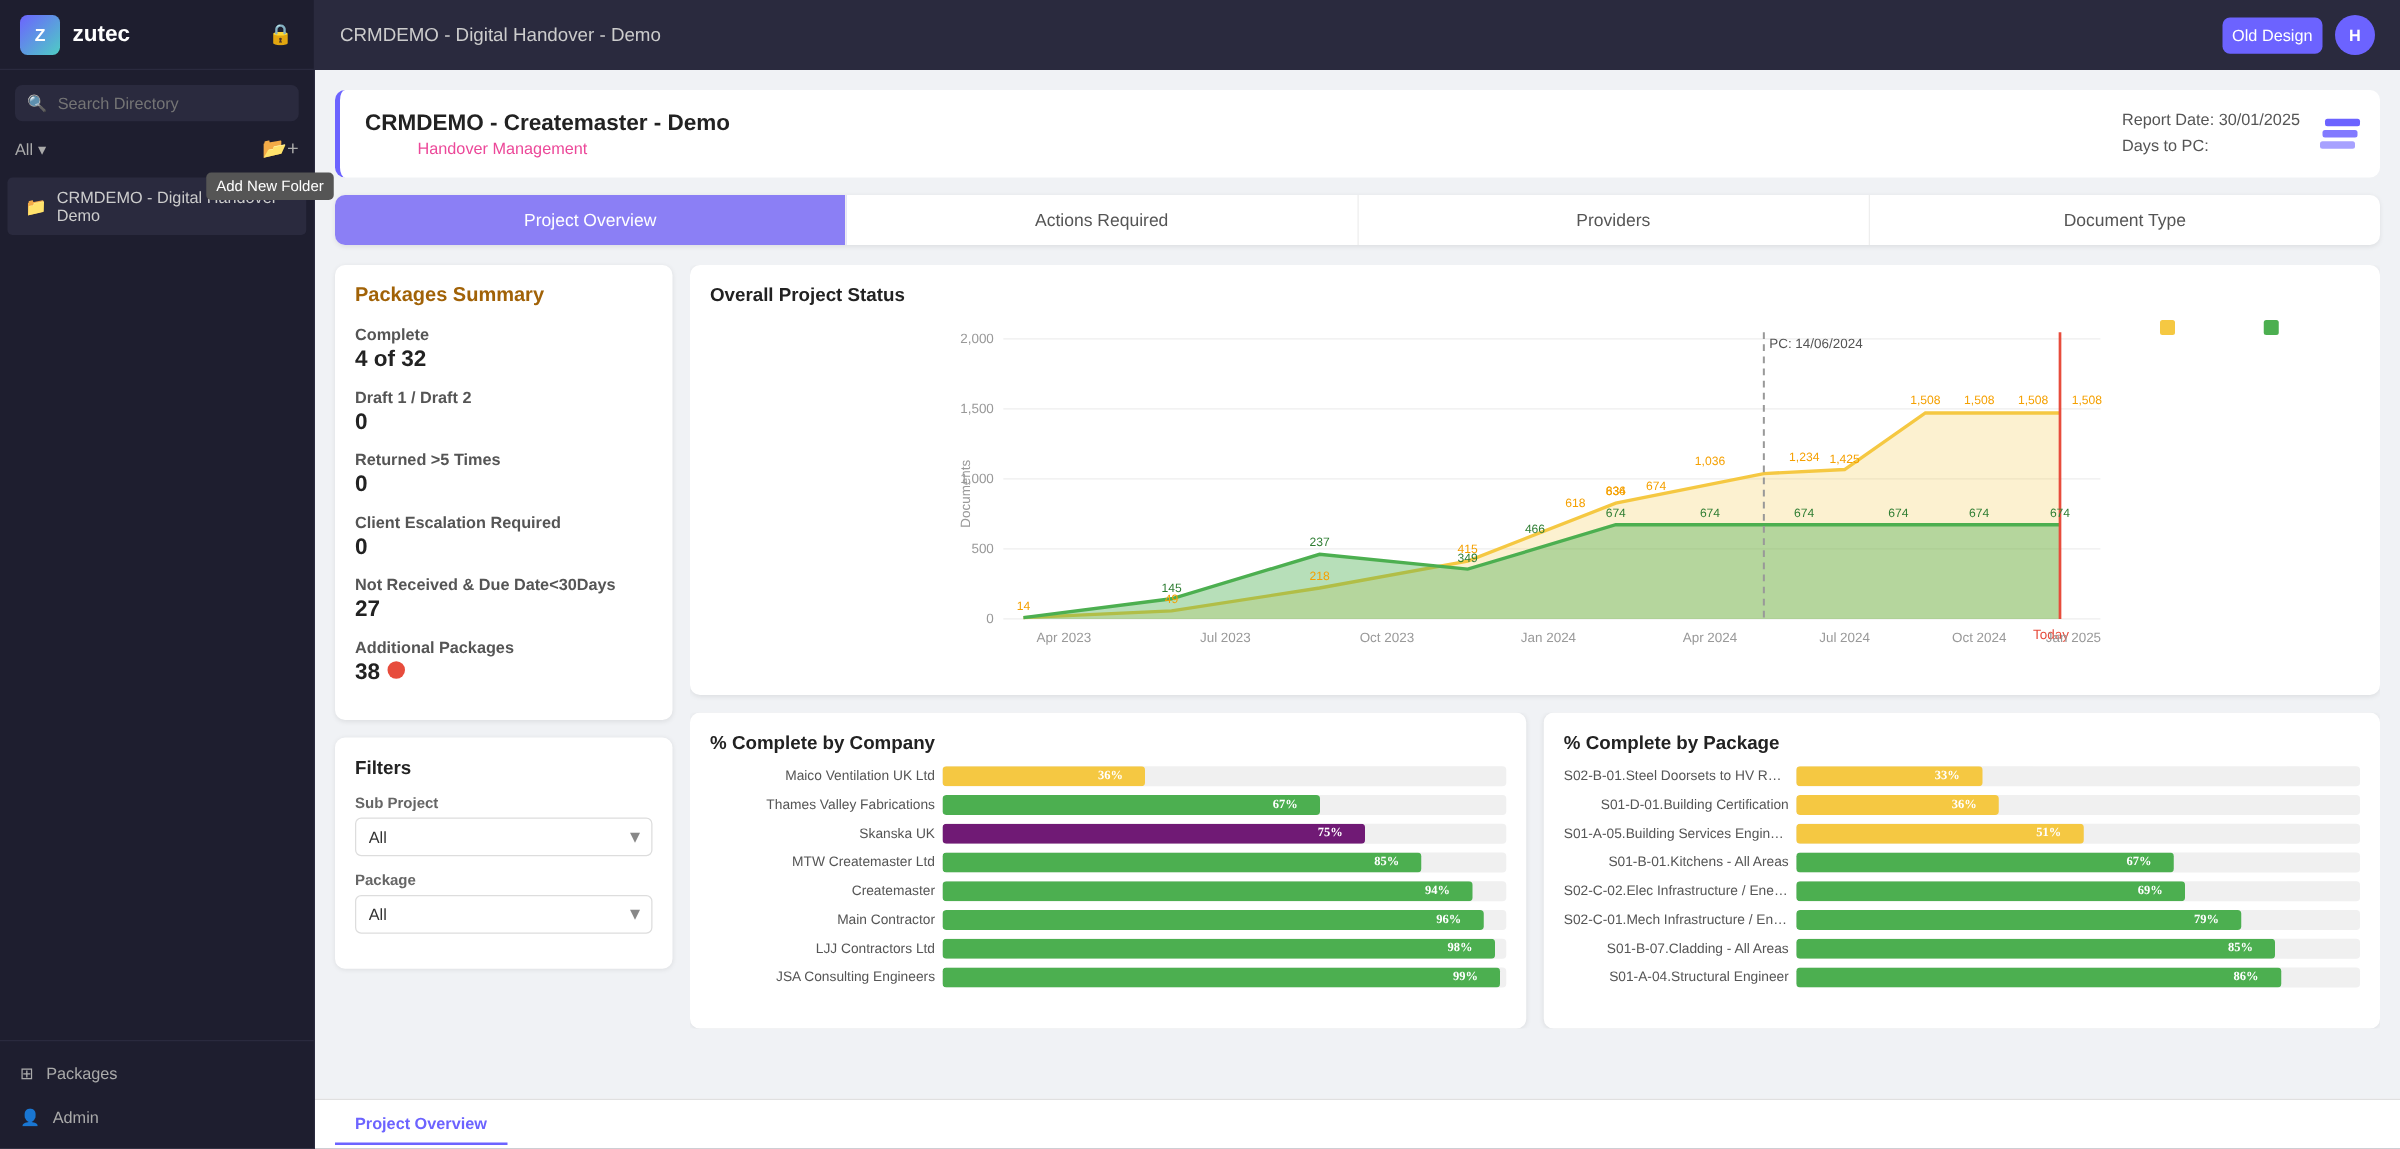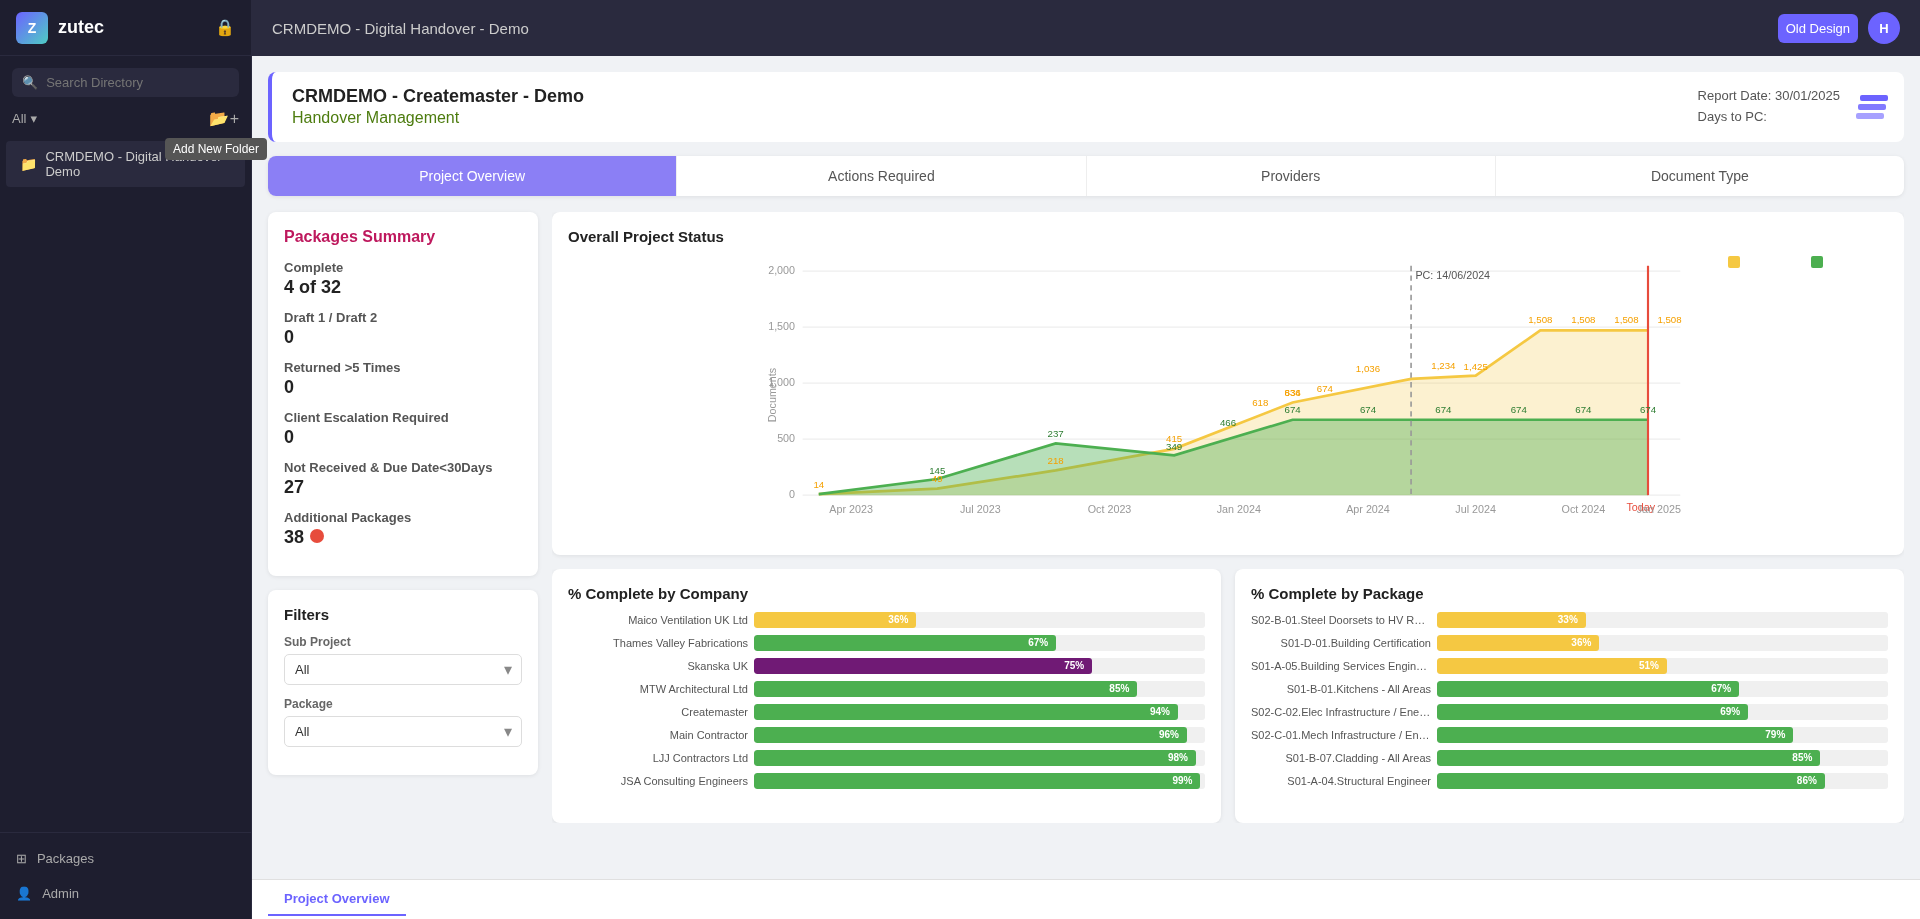--- a/index.html
+++ b/index.html
@@ -132,7 +132,7 @@
     }
     .project-header-left {}
     .project-title { font-size: 18px; font-weight: 700; color: #222; }
-    .project-subtitle { font-size: 16px; color: #4d7c0f; margin-top: 2px; }
+    .project-subtitle { font-size: 13px; color: #ec4899; margin-top: 2px; margin-left: 42px; }
     .project-header-right { display: flex; align-items: center; gap: 16px; }
     .report-date { font-size: 13px; color: #555; }
     .report-date div { line-height: 1.6; }

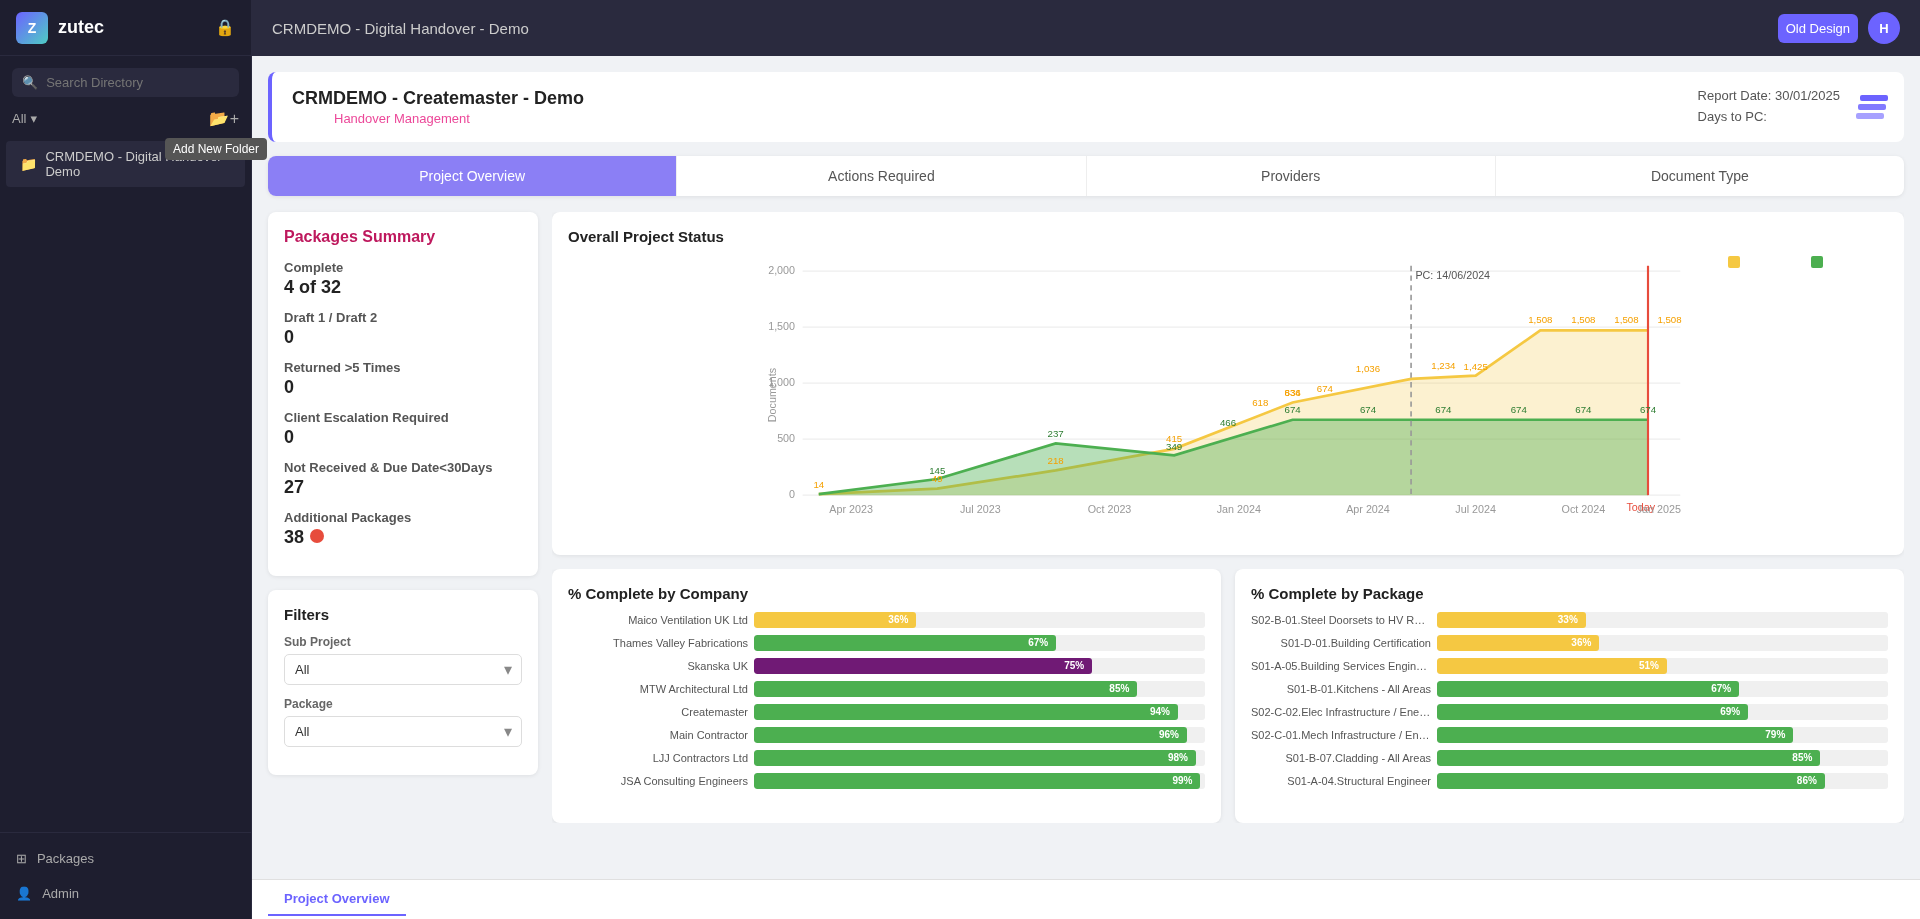--- a/index.html
+++ b/index.html
@@ -176,7 +176,7 @@
       background: #fff; border-radius: 8px; padding: 16px;
       box-shadow: 0 1px 4px rgba(0,0,0,0.08);
     }
-    .packages-title { font-size: 16px; font-weight: 700; color: #be185d; margin-bottom: 14px; }
+    .packages-title { font-size: 16px; font-weight: 700; color: #a16207; margin-bottom: 14px; }
     .stat-row { margin-bottom: 12px; }
     .stat-label { font-size: 13px; color: #555; font-weight: 600; }
     .stat-value { font-size: 18px; font-weight: 700; color: #222; margin-top: 2px; }

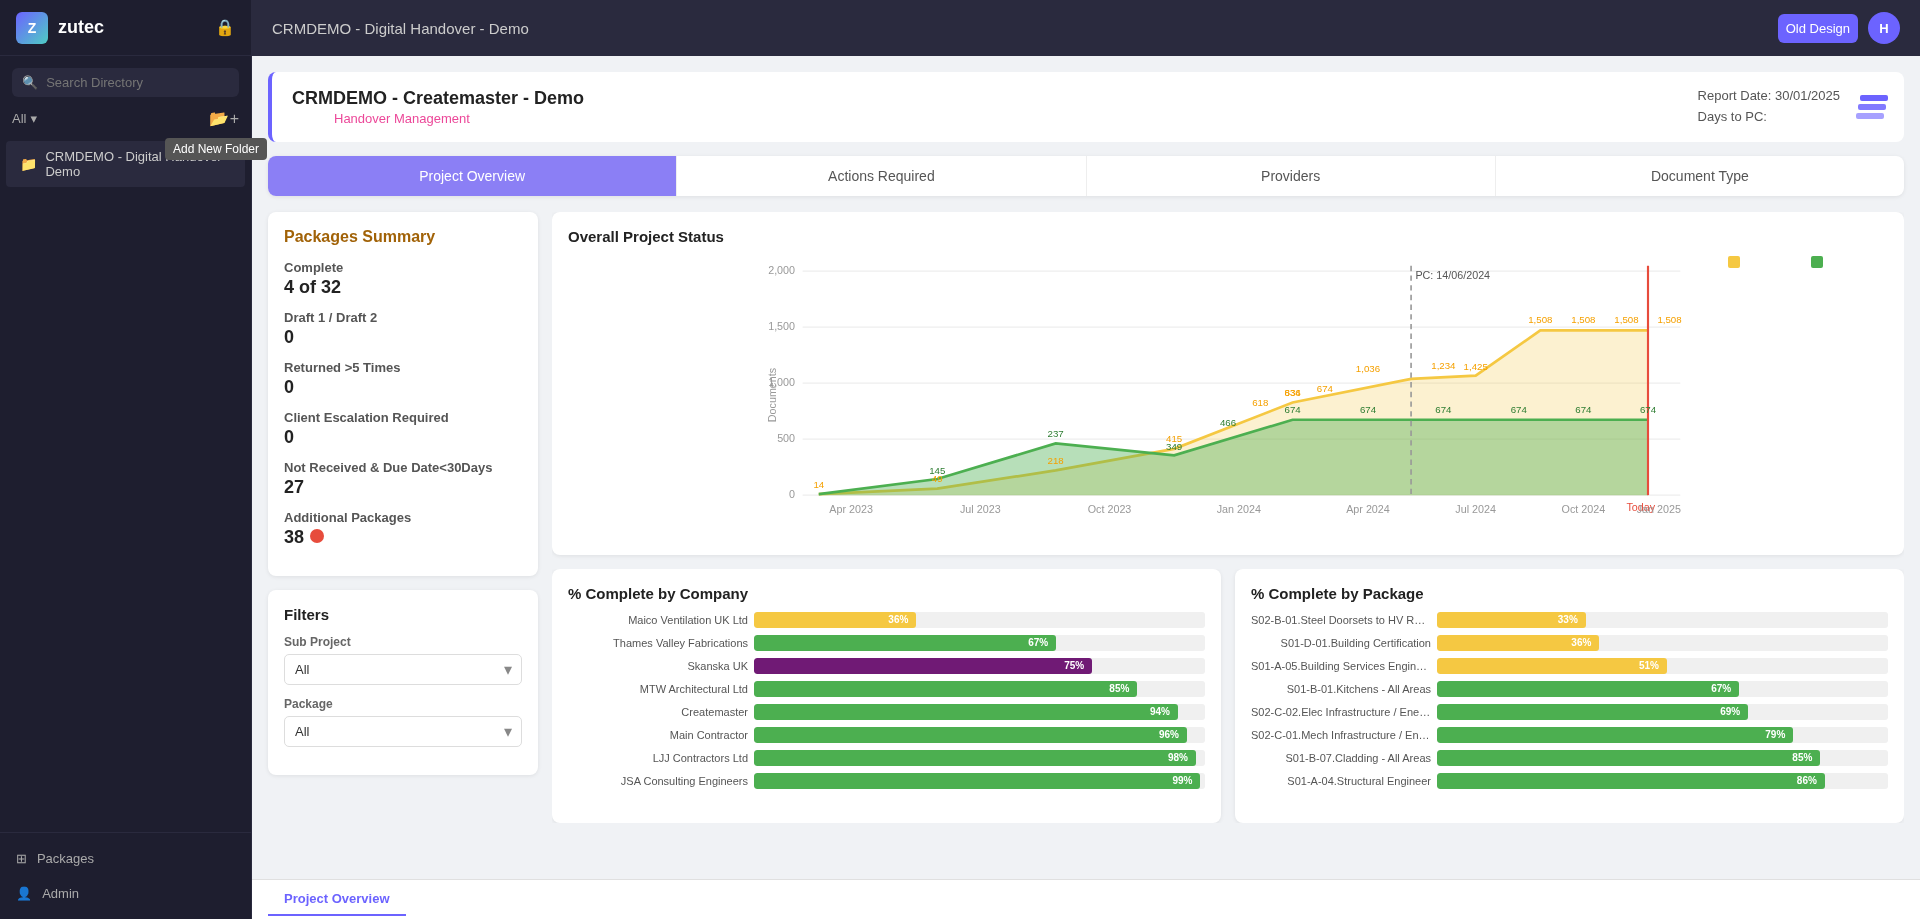--- a/index.html
+++ b/index.html
@@ -236,7 +236,7 @@
     }
     .bar-label { width: 180px; text-align: right; color: #555; font-size: 11px; white-space: nowrap; overflow: hidden; text-overflow: ellipsis; }
     .bar-track { flex: 1; background: #f0f0f0; border-radius: 3px; height: 16px; position: relative; overflow: hidden; }
-    .bar-fill { height: 100%; border-radius: 3px; display: flex; align-items: center; justify-content: flex-end; padding-right: 8px; font-size: 10px; color: #fff; font-weight: 600; }
+    .bar-fill { height: 100%; border-radius: 3px; display: flex; align-items: center; justify-content: flex-end; padding-right: 18px; font-size: 10px; color: #fff; font-weight: 600; font-family: Liberation Serif, serif; }
 
     .bar-label-right { width: 180px; text-align: right; color: #555; font-size: 11px; white-space: nowrap; overflow: hidden; text-overflow: ellipsis; }
 

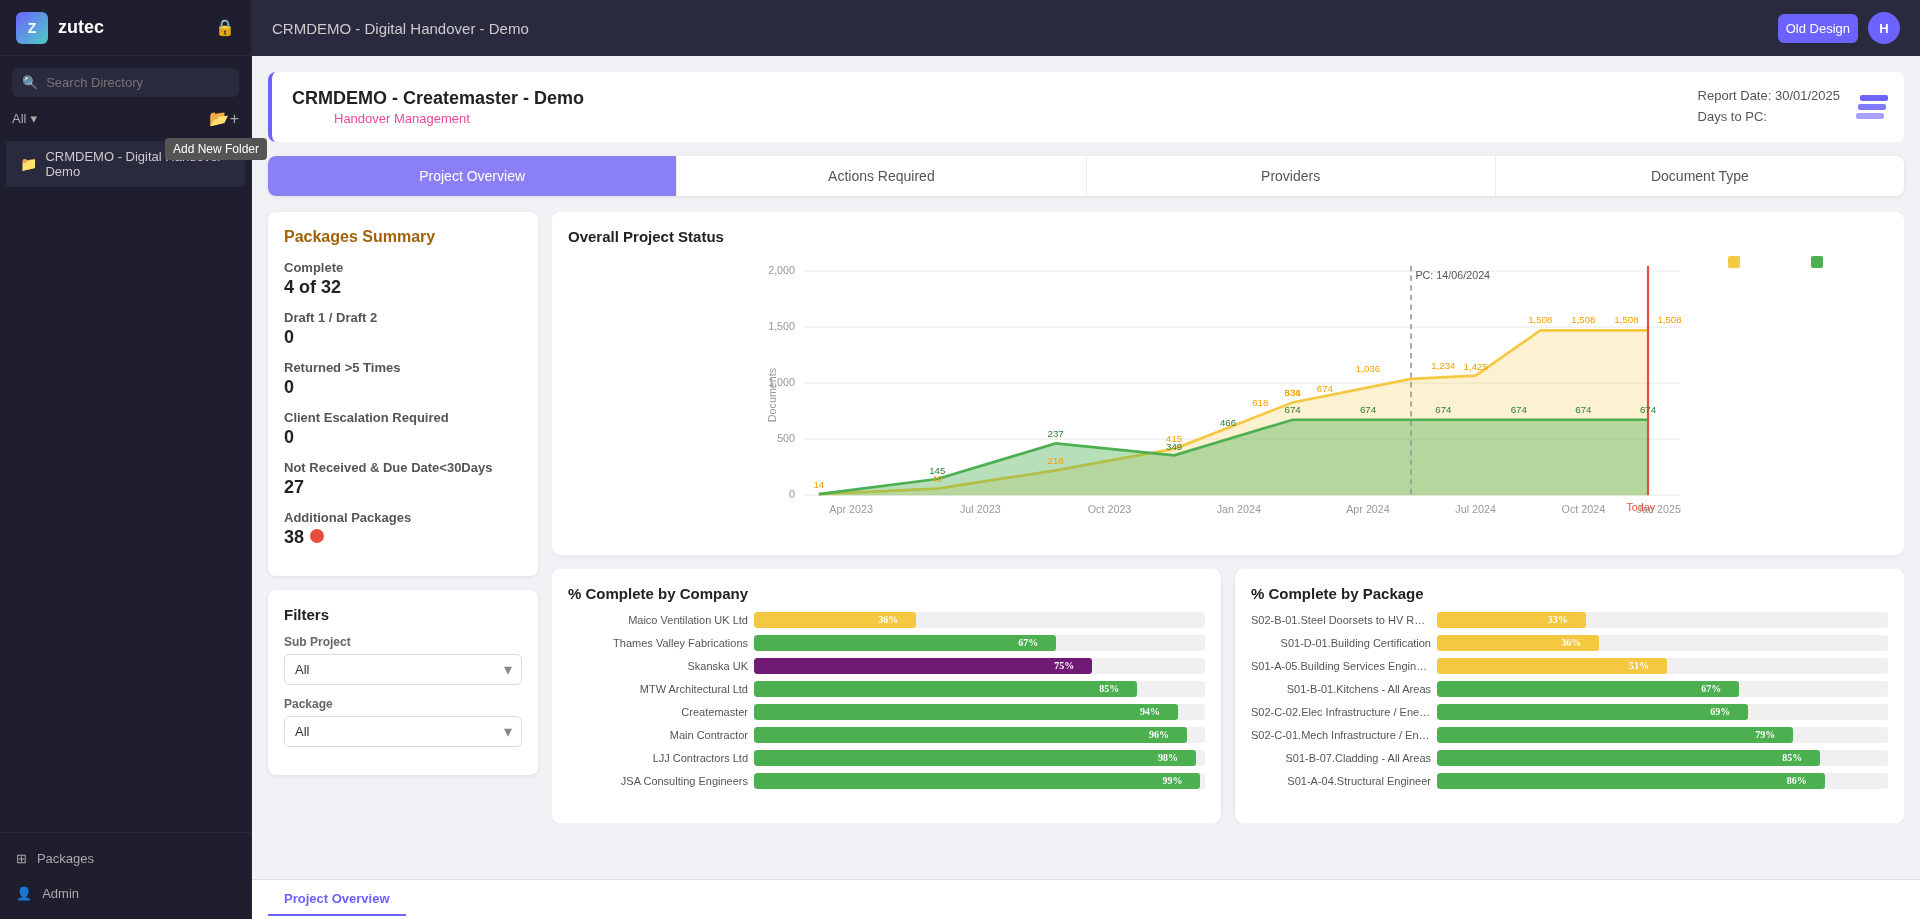--- a/index.html
+++ b/index.html
@@ -506,7 +506,7 @@
     </div>
   </div>
                 <div class="bar-chart-row">
-    <div class="bar-label">MTW Architectural Ltd</div>
+    <div class="bar-label">MTW Createmaster Ltd</div>
     <div class="bar-track">
       <div class="bar-fill" style="width:85%;background:#4caf50;">85%</div>
     </div>

